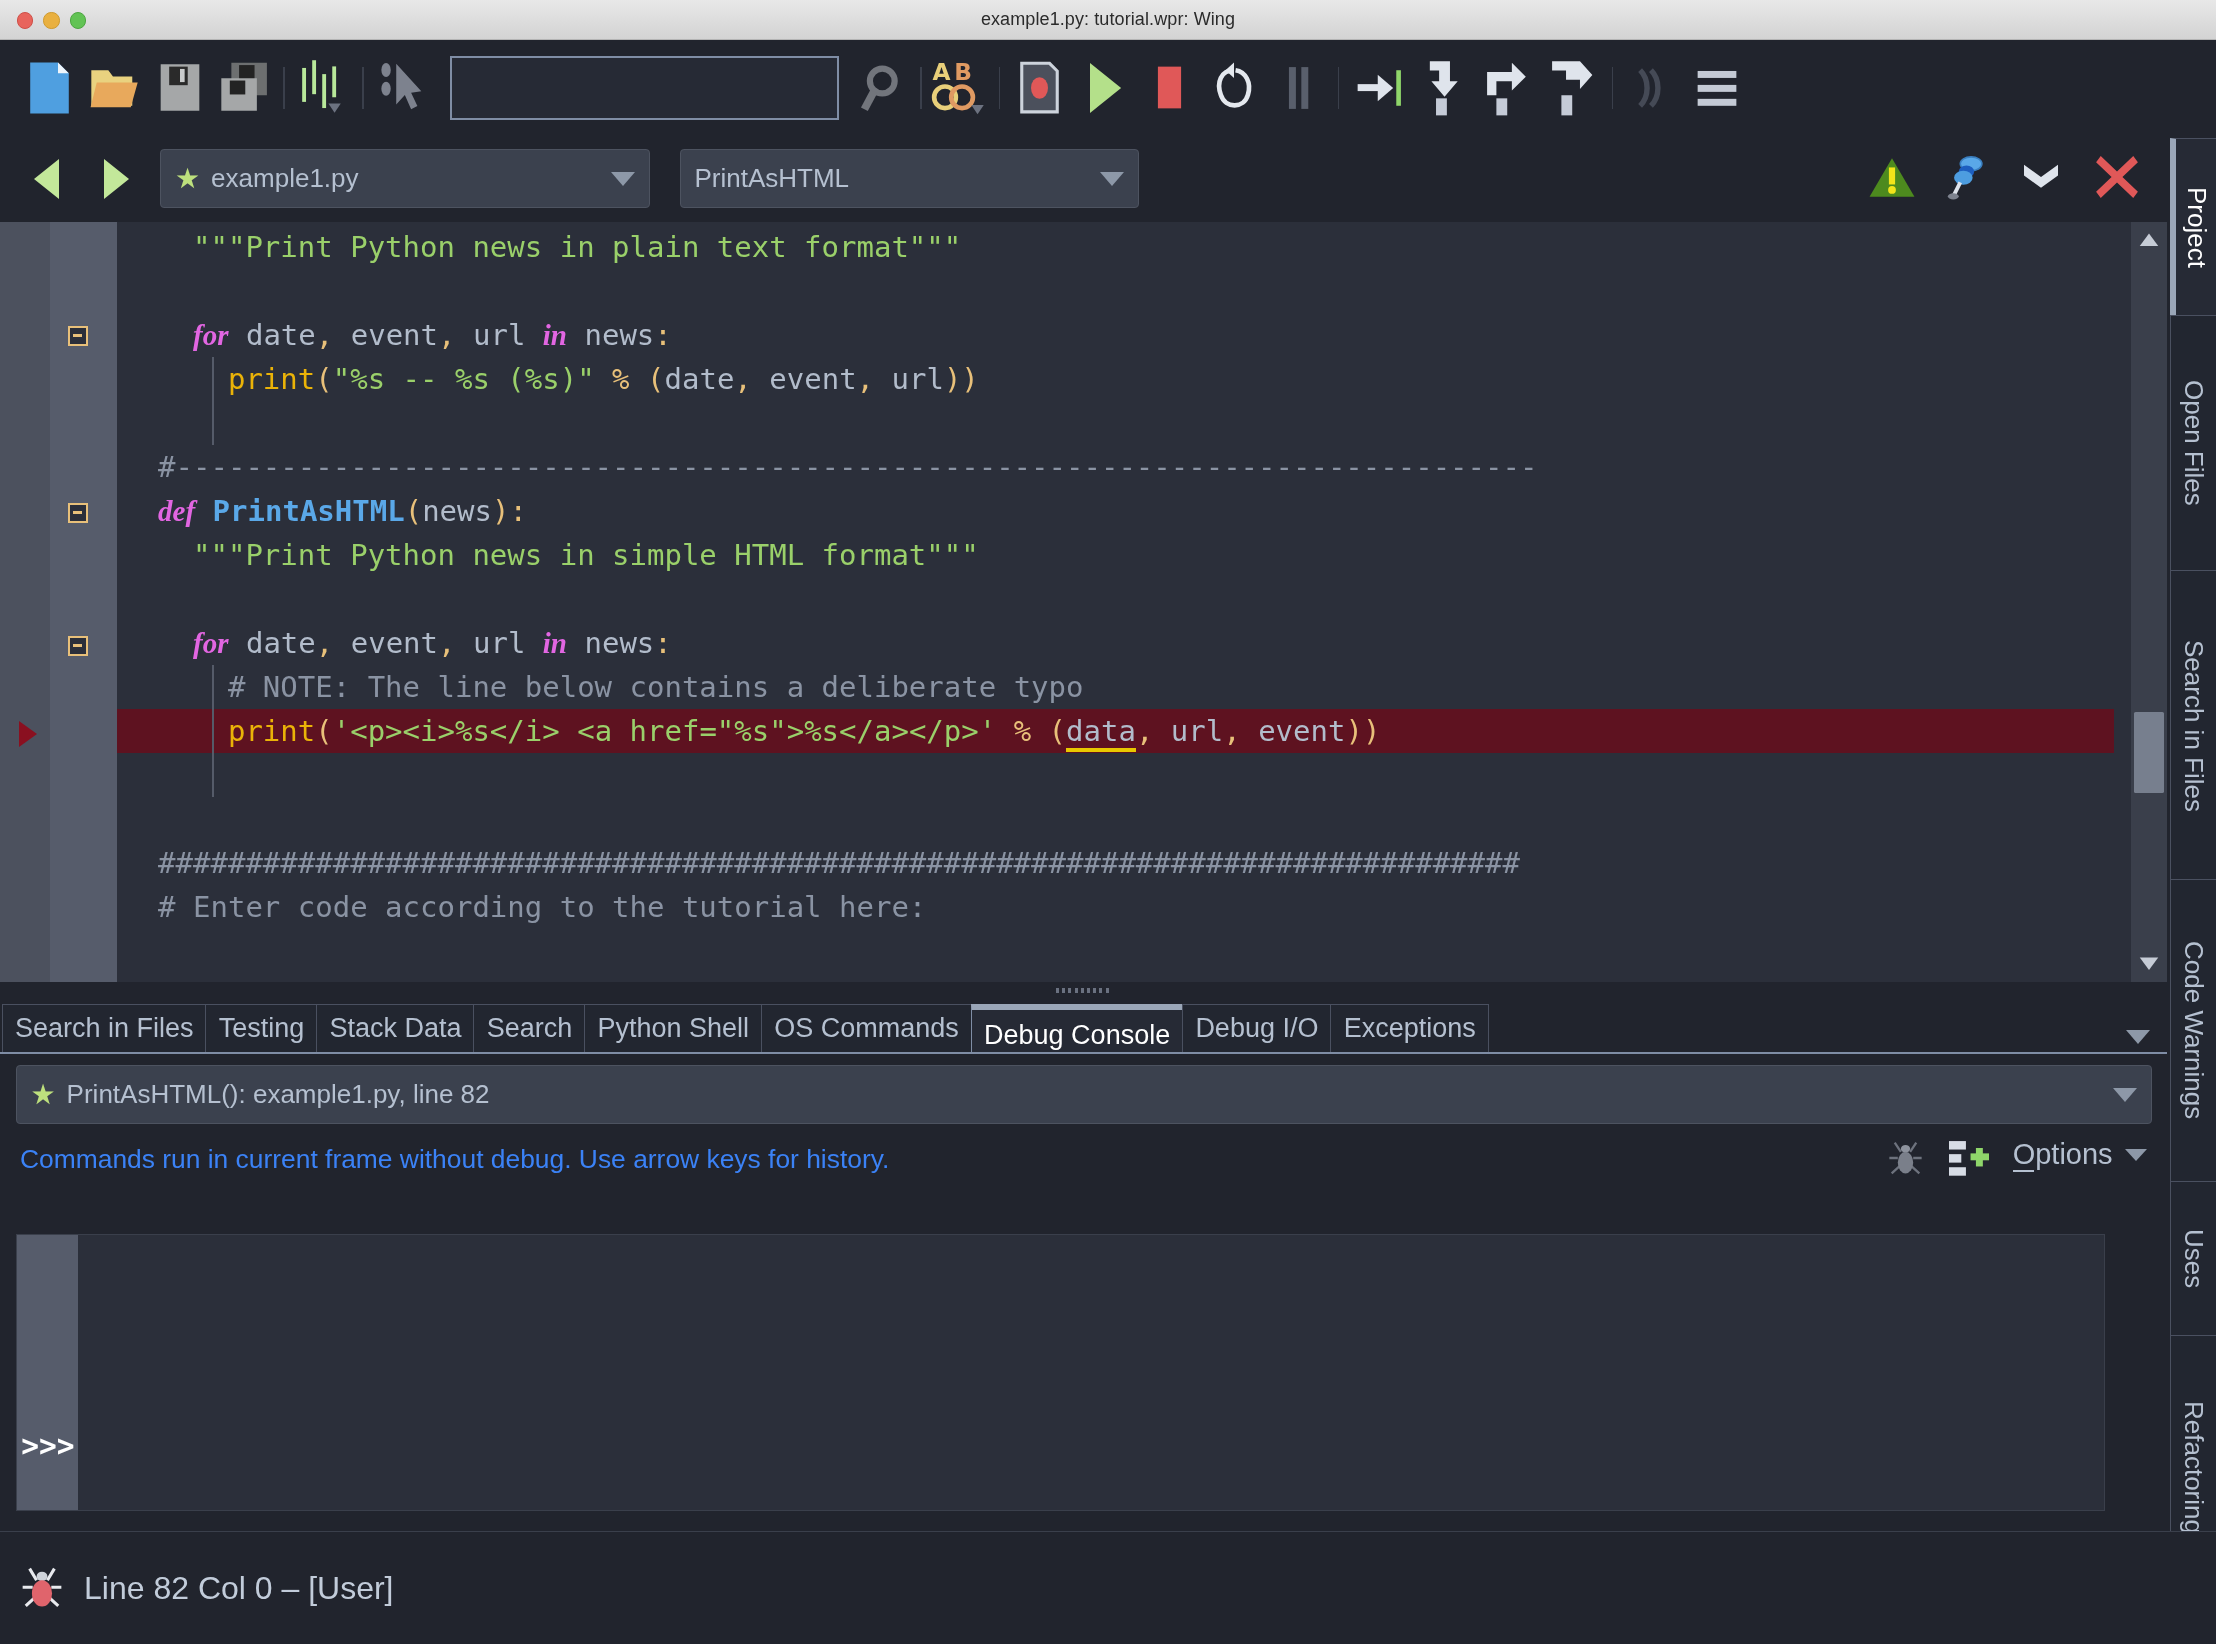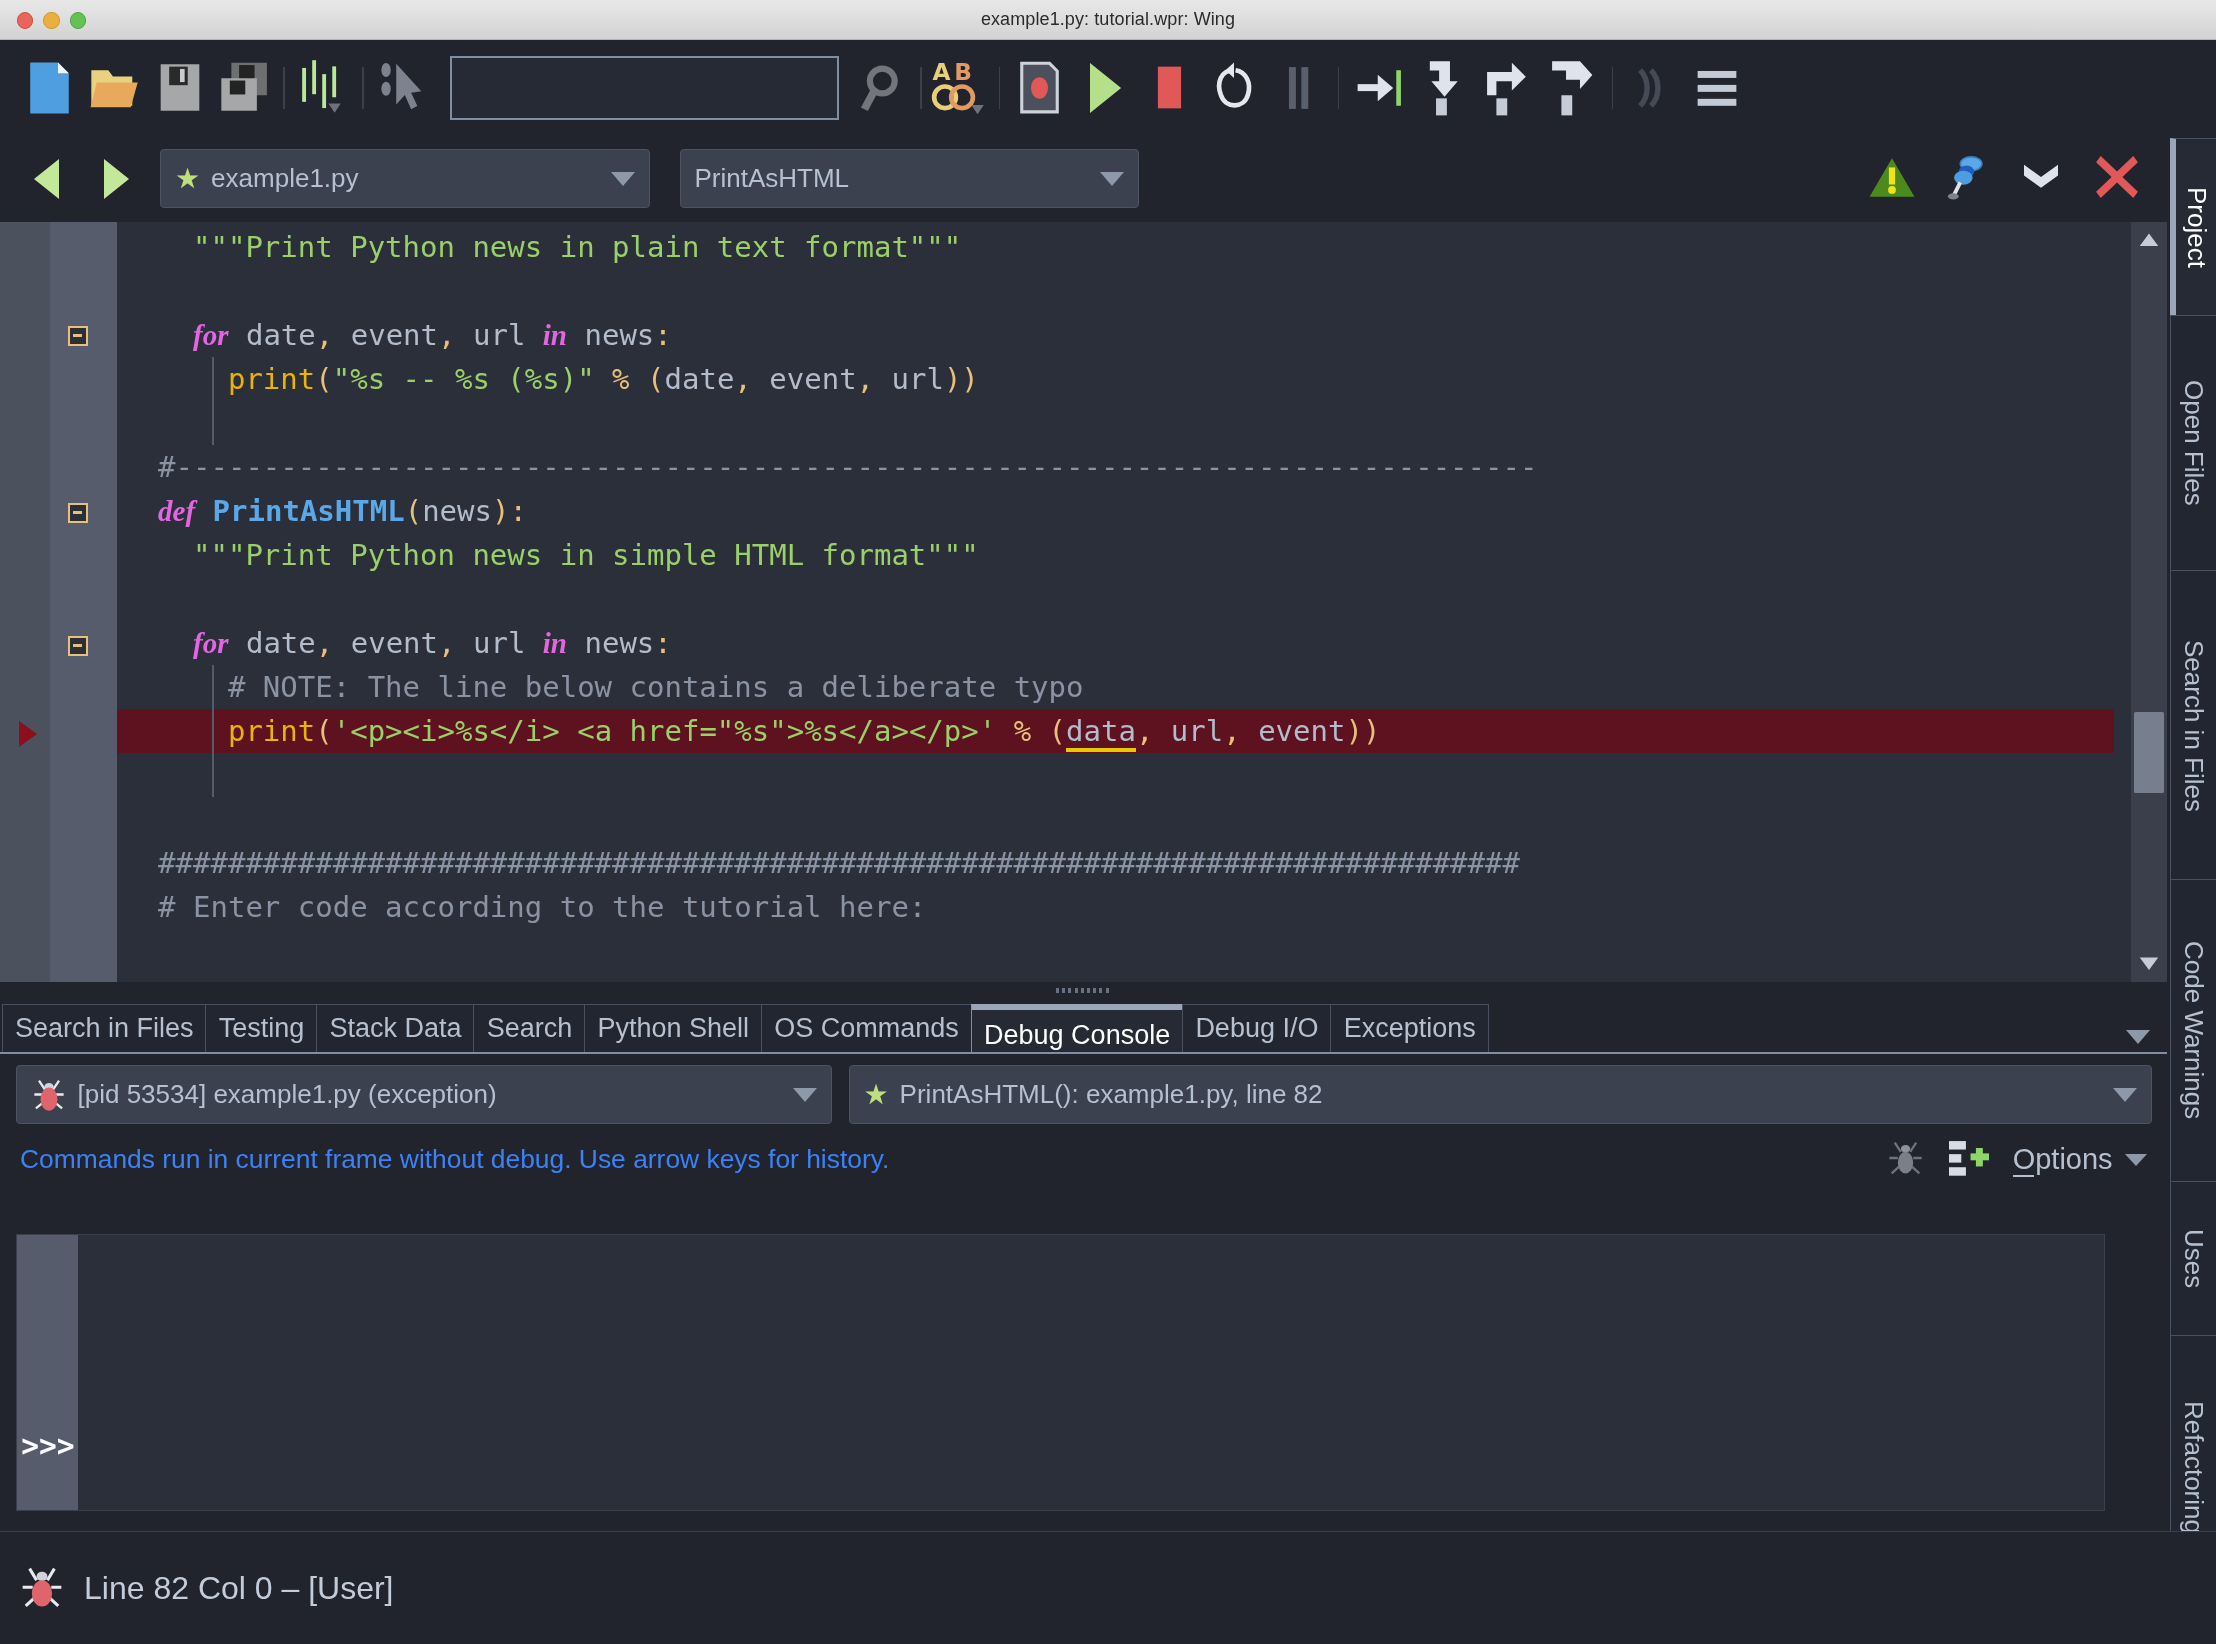--- a/index.html
+++ b/index.html
@@ -434,15 +434,6 @@
     <div class="panel-body">
 
       <div class="dbg-row">
-        <div class="combo" id="proc-combo">
-          <svg width="36" height="37" viewBox="0 0 46 48" style="margin-right:11px;flex:none">
-            <path d="M10 6 L18 18 M36 6 L28 18 M4 24 L14 24 M42 24 L32 24 M6 42 L16 34 M40 42 L30 34" stroke="#e8eaee" stroke-width="3"></path>
-            <ellipse cx="23" cy="14" rx="6" ry="5" fill="#cfd3da"></ellipse>
-            <ellipse cx="23" cy="30" rx="11" ry="15" fill="#e0646c"></ellipse>
-          </svg>
-          <span class="cb-label">[pid 53534] example1.py (exception)</span>
-          <span class="cb-caret"></span>
-        </div>
         <div class="combo" id="frame-combo">
           <span class="star">★</span>
           <span class="cb-label">PrintAsHTML(): example1.py, line 82</span>

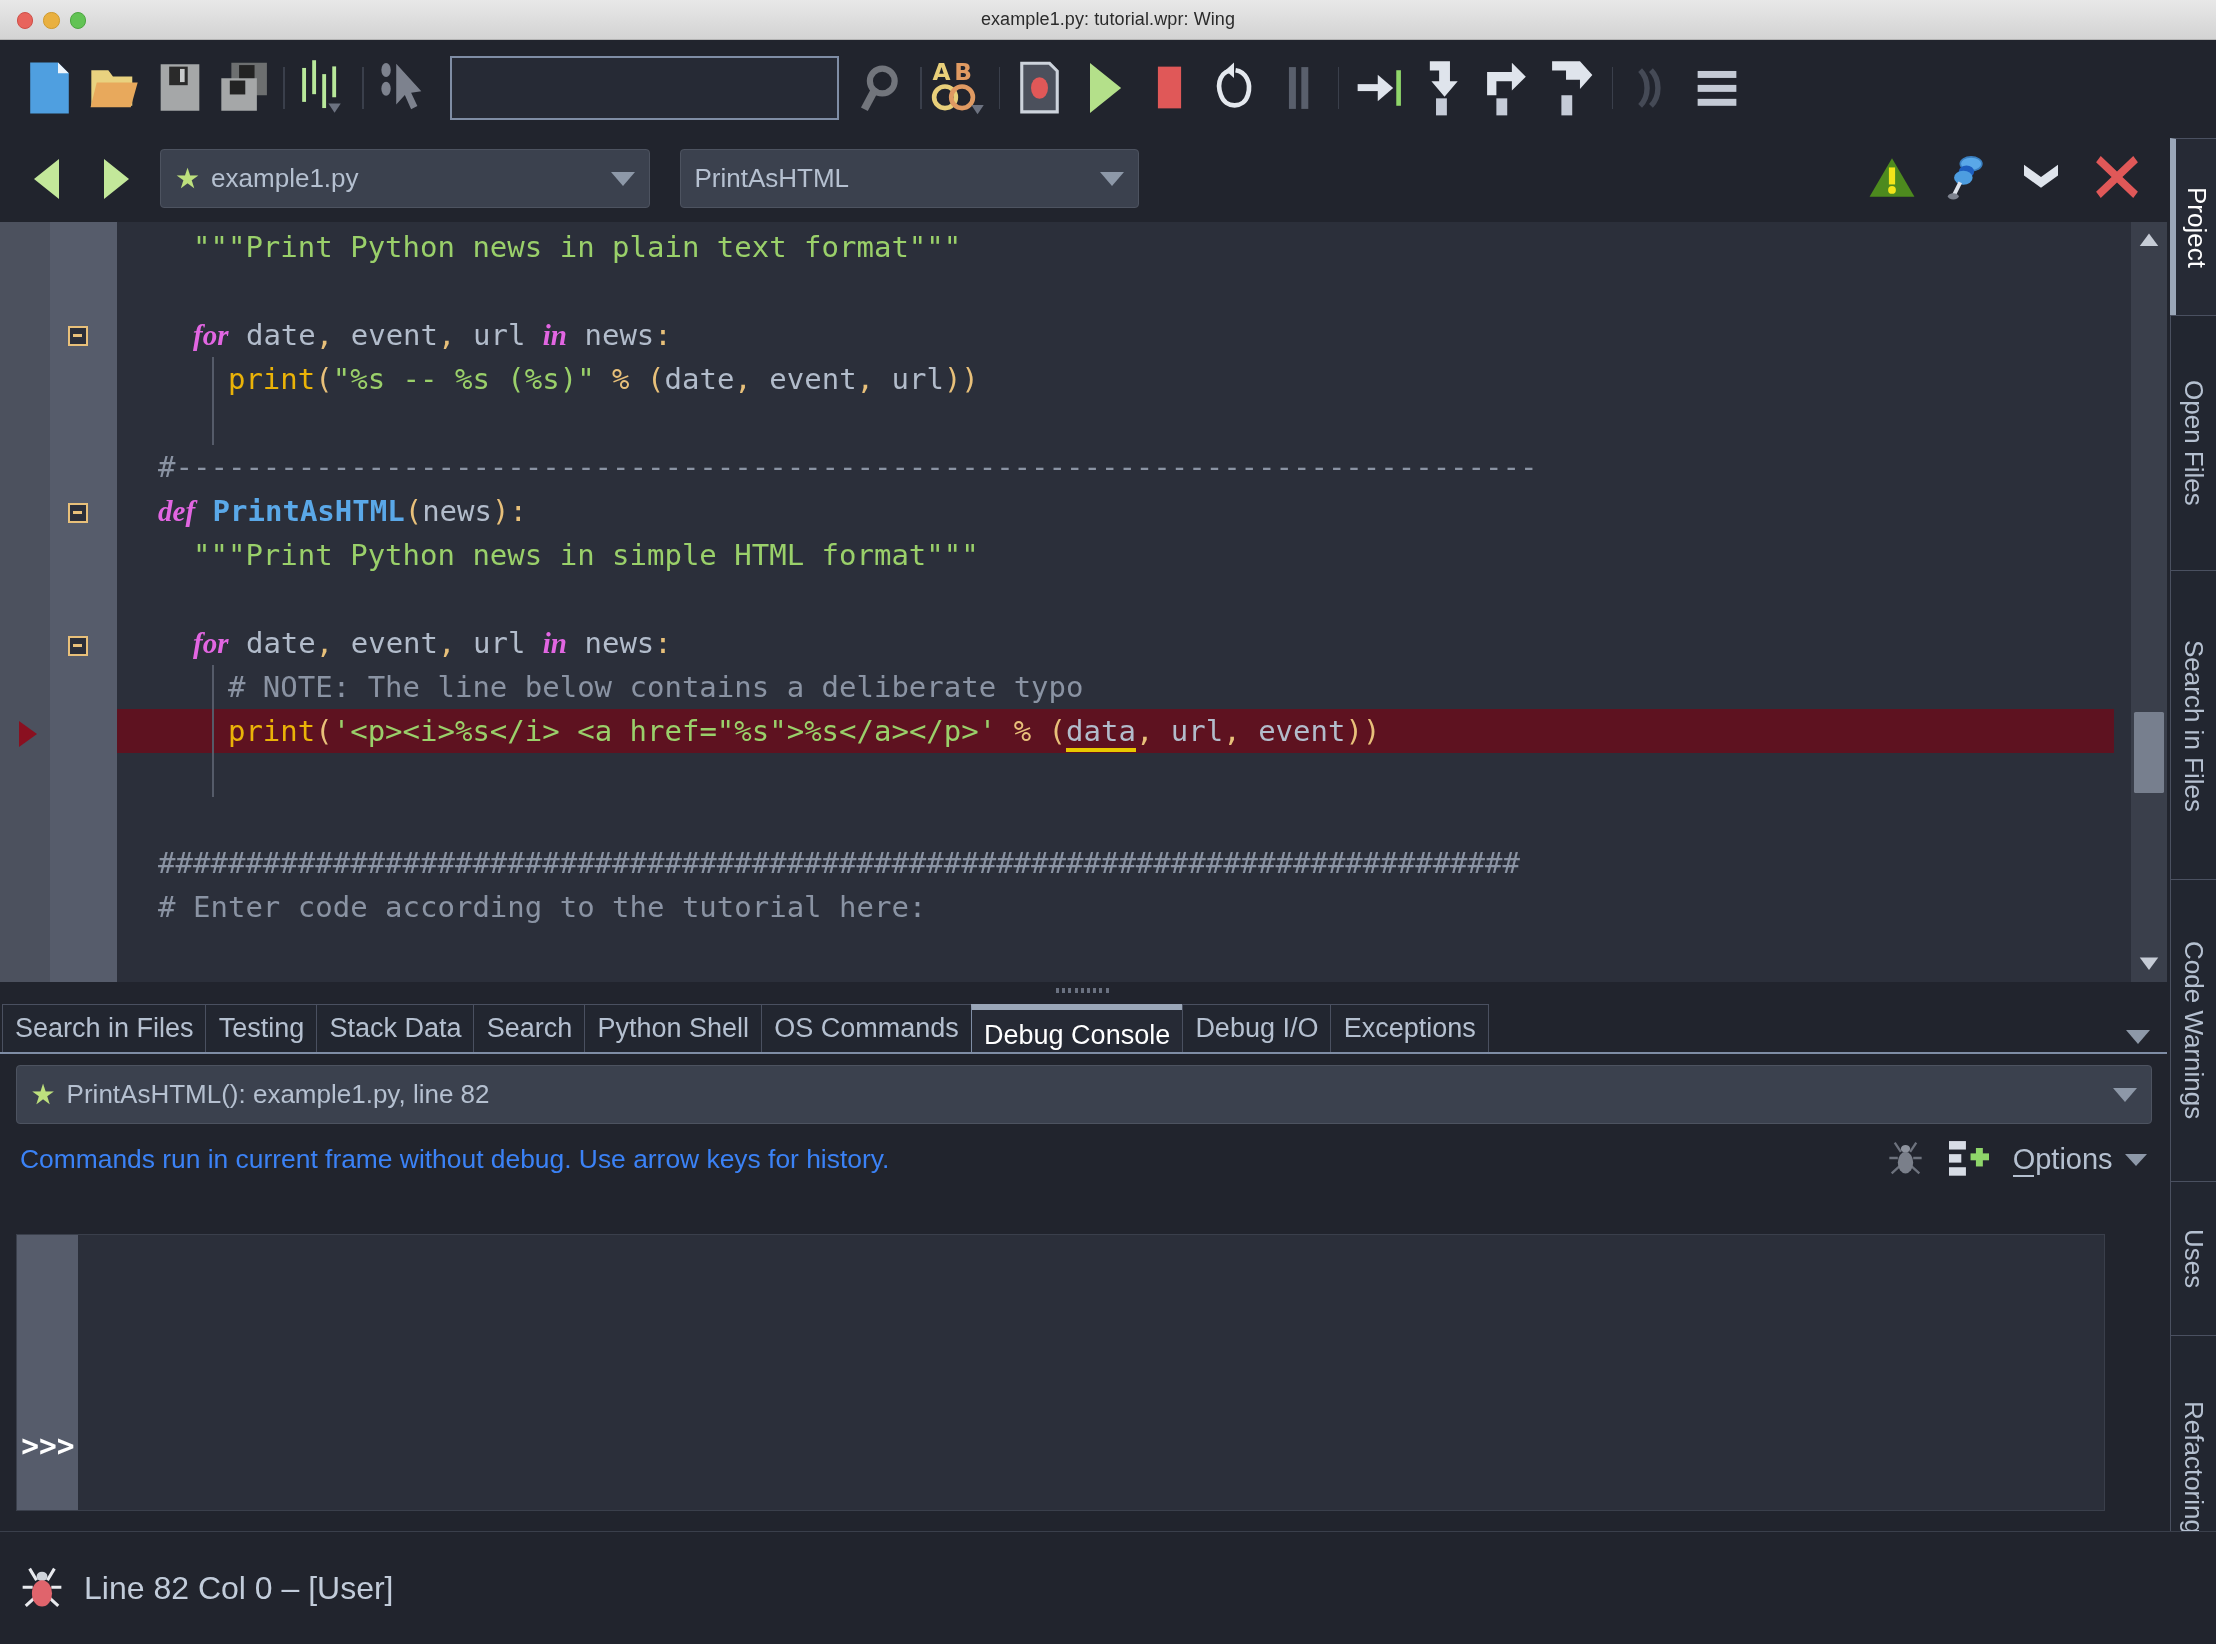--- a/index.html
+++ b/index.html
@@ -128,7 +128,7 @@
 
   .hint-row { display:flex; align-items:center; padding:0 20px; height:71px; }
   .hint-text { color:#3b82f6; font-size:26.4px; }
-  .hint-right { margin-left:auto; display:flex; align-items:center; gap:22px; }
+  .hint-right { margin-left:auto; display:flex; align-items:flex-start; gap:22px; }
   .options-label { color:#b5c0d0; font-size:29px; position:relative; }
   .options-label:after { content:""; position:absolute; left:0; bottom:-0.8px; width:21px; height:2.3px; background:#b5c0d0; }
 

